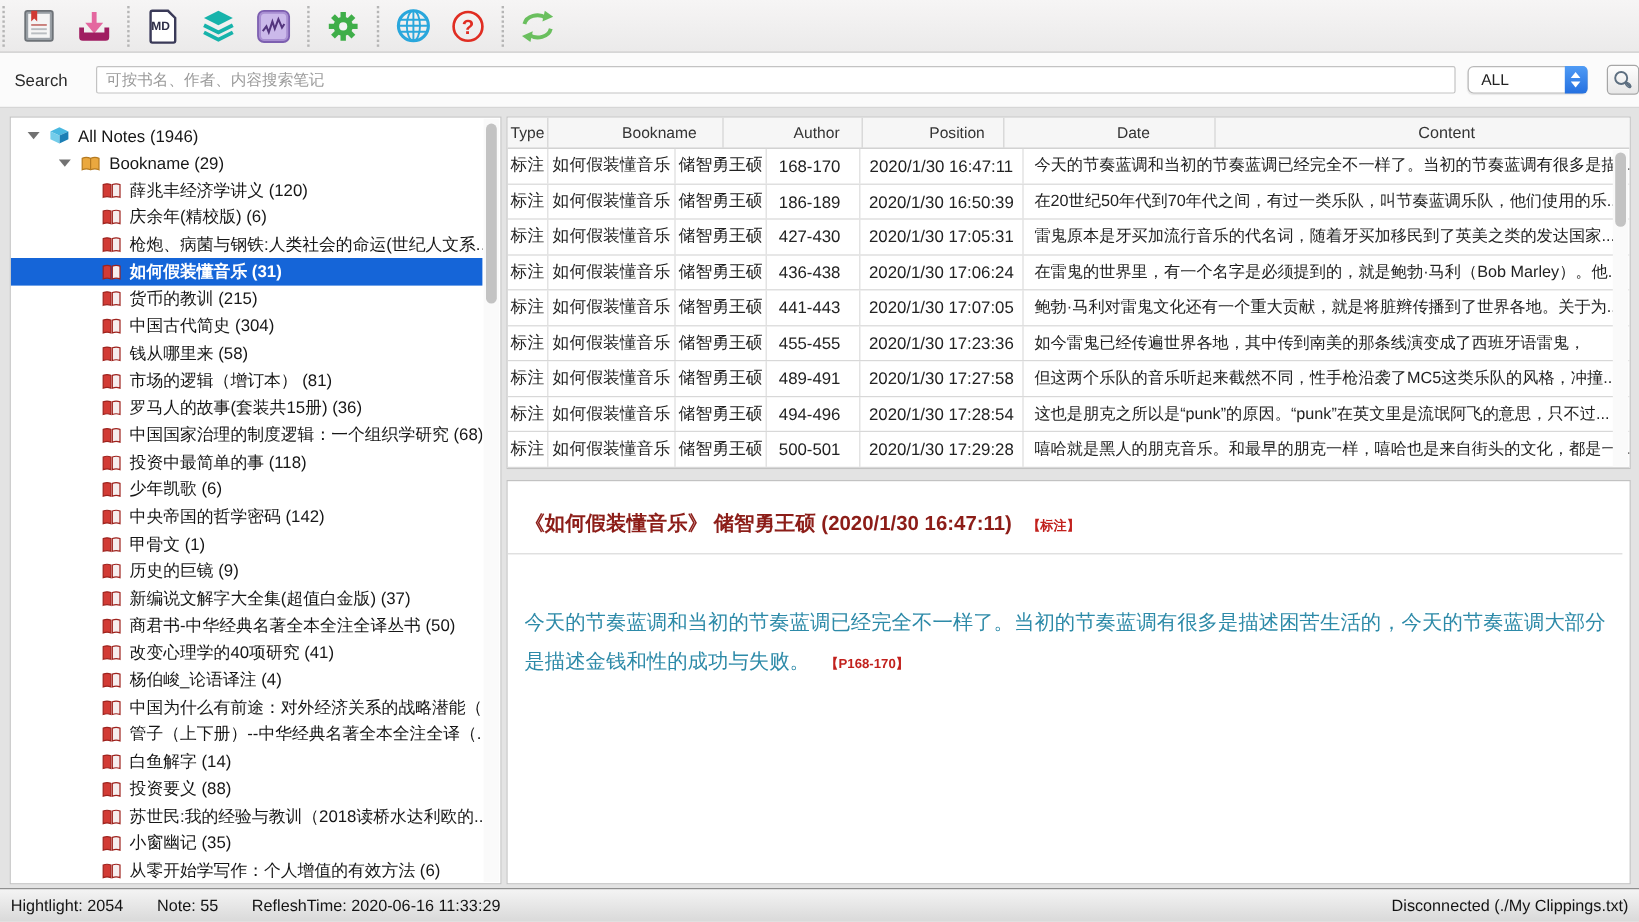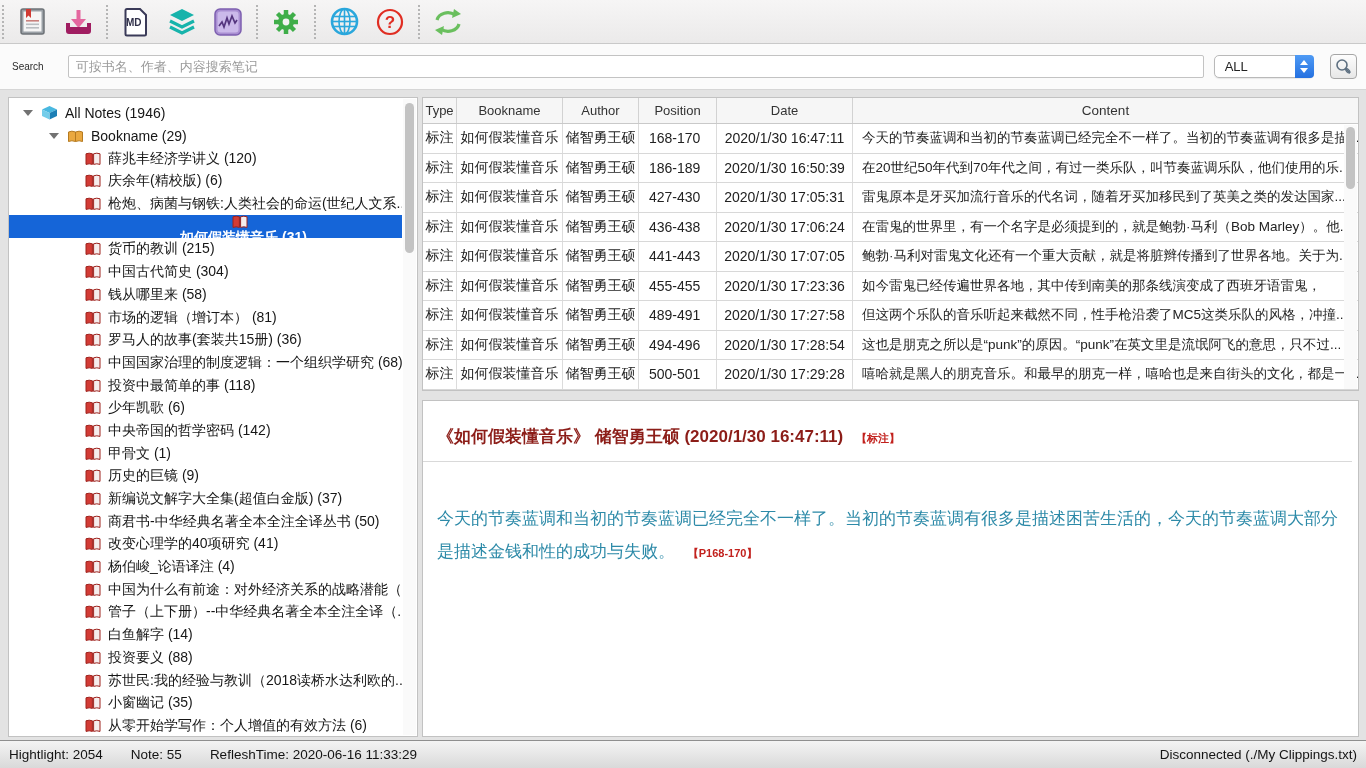--- a/index.html
+++ b/index.html
@@ -21,7 +21,7 @@
   
   .searchbar { position:absolute; top:44px; left:0; right:0; height:46px; background:#fbfbfb;
     border-bottom:1px solid #d6d6d6; display:flex; align-items:center; }
-  .search-label { font-size:10px; color:#2b2b2b; margin-left:12px; }
+  .search-label { font-size:14px; color:#2b2b2b; margin-left:12px; }
   .search-input { margin-left:24px; width:1136px; height:23px; border:1px solid #c3c3c3; border-radius:2px;
     font-size:13px; padding:0 7px; color:#333; background:#fff; outline:none; }
   .search-input::placeholder { color:#9a9a9a; }

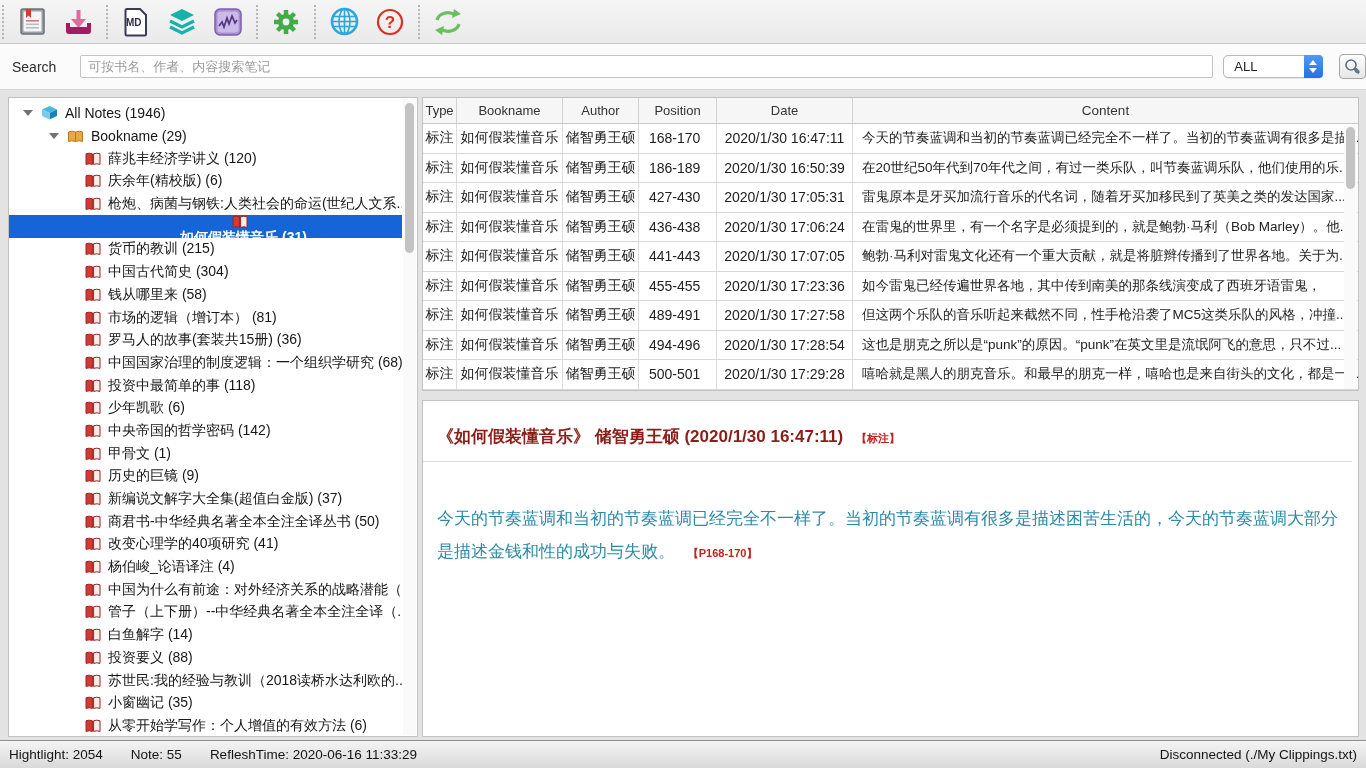--- a/index.html
+++ b/index.html
@@ -60,7 +60,7 @@
   .table-panel { position:absolute; left:422px; top:7px; width:937px; height:294px; background:#fff;
     border:1px solid #c2c2c2; overflow:hidden; }
   .thead { display:flex; height:26px; background:#f6f6f6; border-bottom:1px solid #c9c9c9;
-    font-size:13px; color:#333; }
+    font-size:13px; color:#333;gap:40px; }
   .thead .cell { display:flex; align-items:center; justify-content:center; border-right:1px solid #d2d2d2; }
   .trow { display:flex; height:29.5px; border-bottom:1px solid #d8d8d8; font-size:14px; color:#222; }
   .trow .cell { display:flex; align-items:center; border-right:1px solid #dcdcdc; overflow:hidden; white-space:nowrap; }

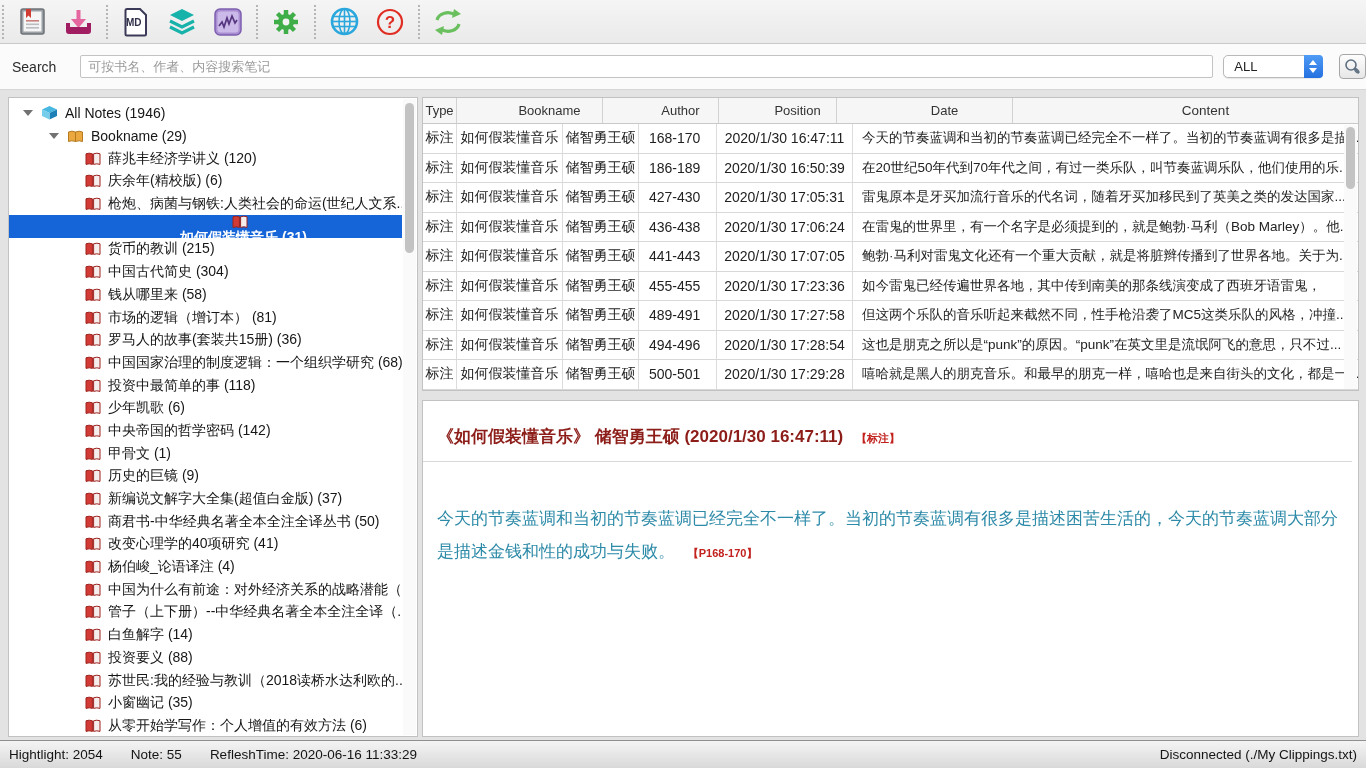--- a/index.html
+++ b/index.html
@@ -52,7 +52,7 @@
   .row-root { padding-left:14px; }
   .row-group { padding-left:40px; }
   .row-book { padding-left:76px; }
-  .tree-row.selected { background:#1565d8; color:#fff; font-weight:bold;flex-direction:column; }
+  .tree-row.selected { background:#1565d8; color:#fff; font-weight:bold; }
   .sb-scroll { position:absolute; right:1px; top:1px; bottom:1px; width:13px; background:#fafafa; }
   .sb-thumb { position:absolute; right:2px; top:4px; width:9px; height:150px; border-radius:5px; background:#c3c3c3; }
 

